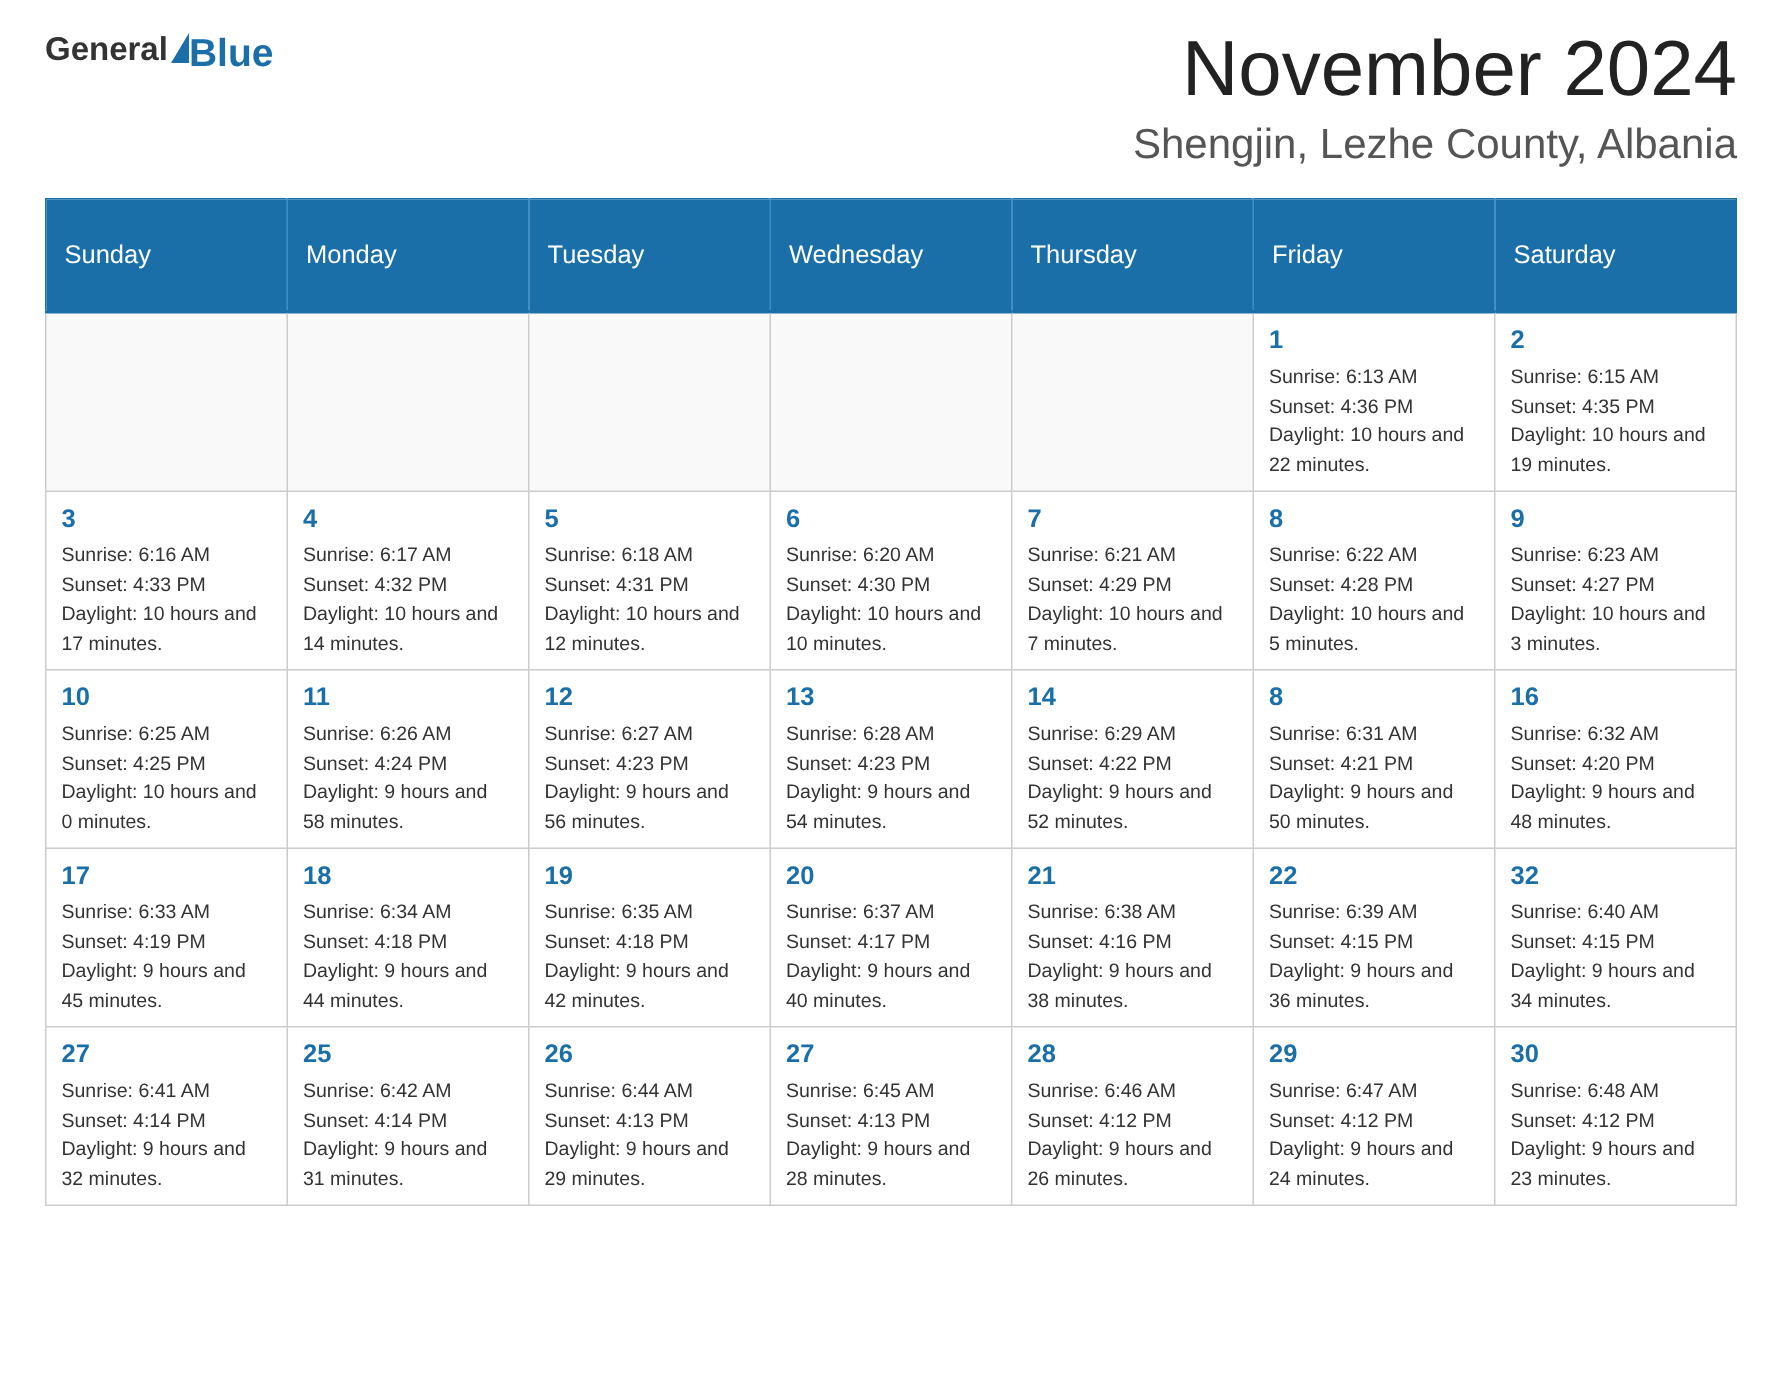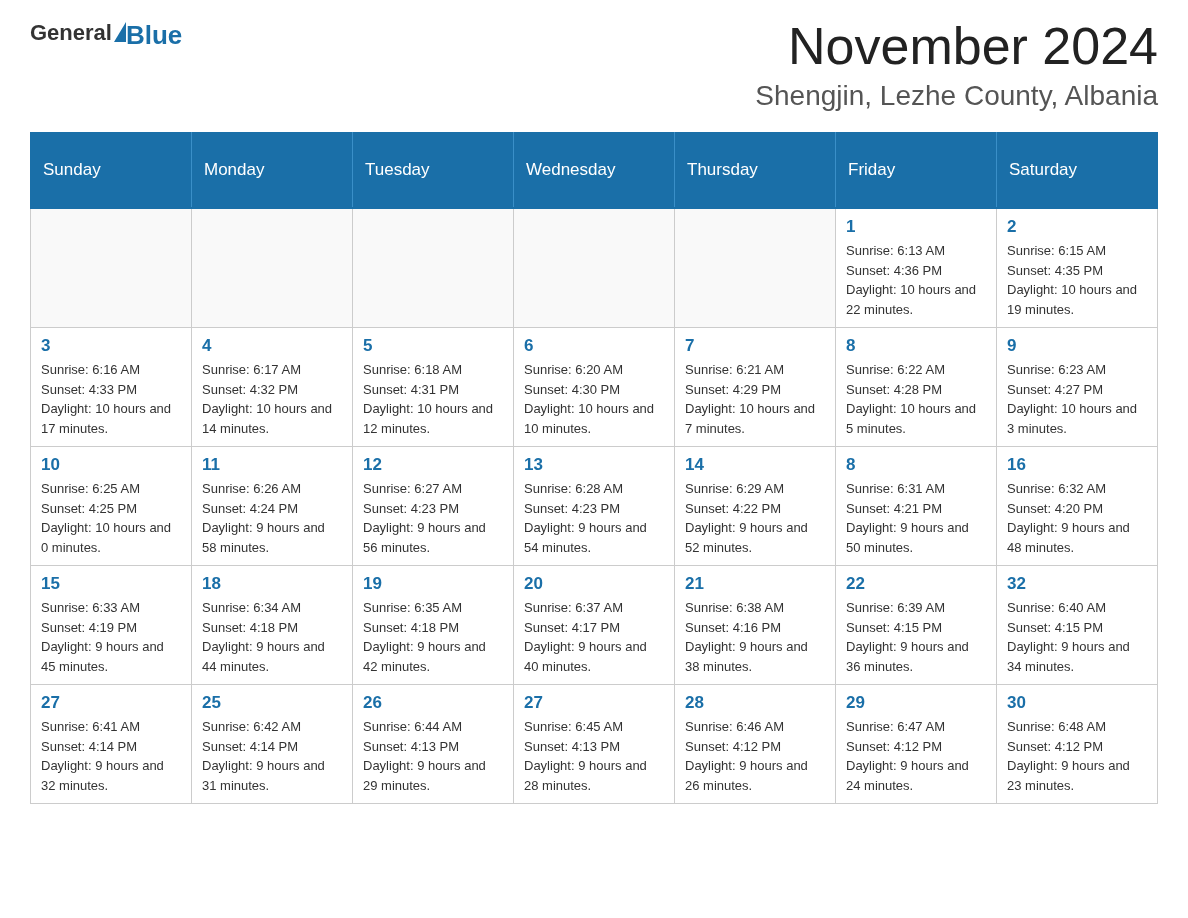--- a/index.html
+++ b/index.html
@@ -211,7 +211,7 @@
       </tr>
       <tr>
         <td>
-          <span class="day-number">15</span>
+          <span class="day-number">17</span>
           <div class="day-info">Sunrise: 6:33 AM<br>Sunset: 4:19 PM<br>Daylight: 9 hours and 45 minutes.</div>
         </td>
         <td>

